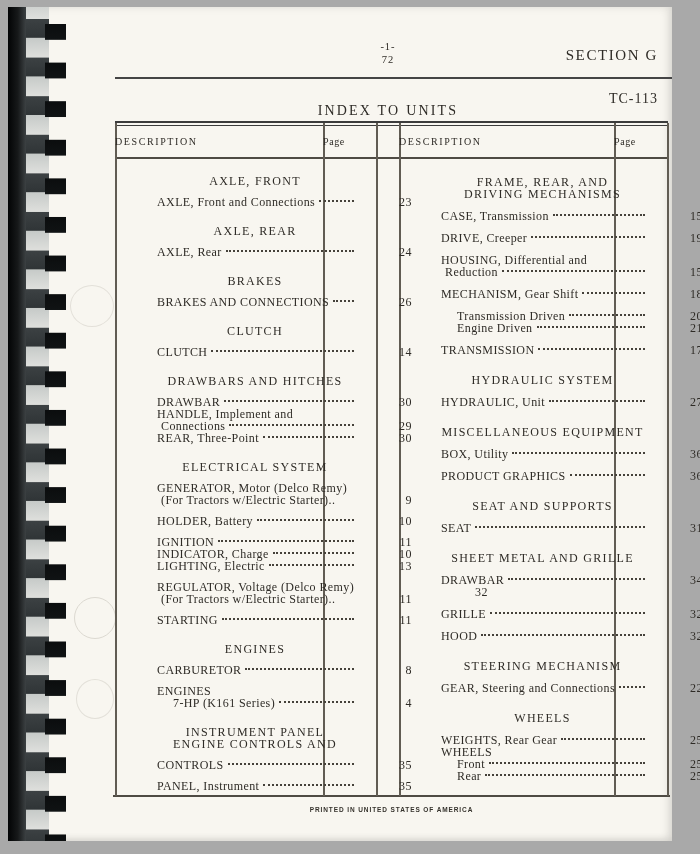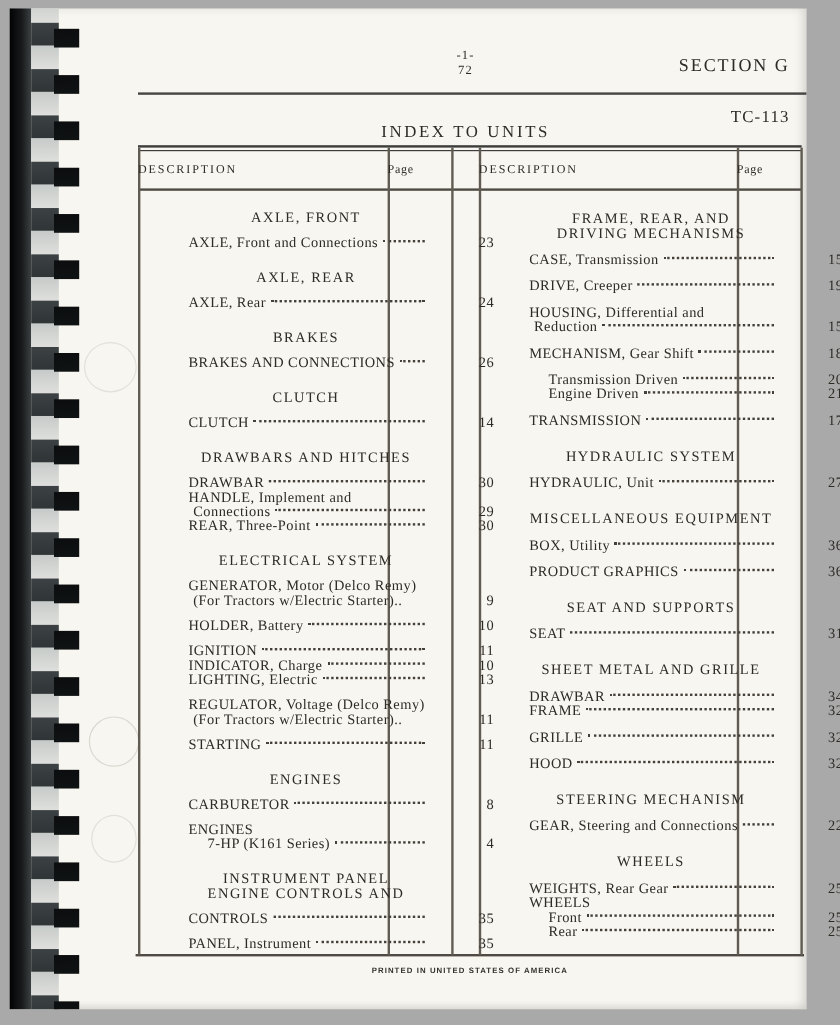--- a/index.html
+++ b/index.html
@@ -452,10 +452,6 @@
           <div class="pg">34</div>
         </div>
         <div class="row">
-          <div class="desc">
-            <span class="txt">FRAME</span>
-            <span class="leader"></span>
-          </div>
           <div class="pg">32</div>
         </div>
       </div>

